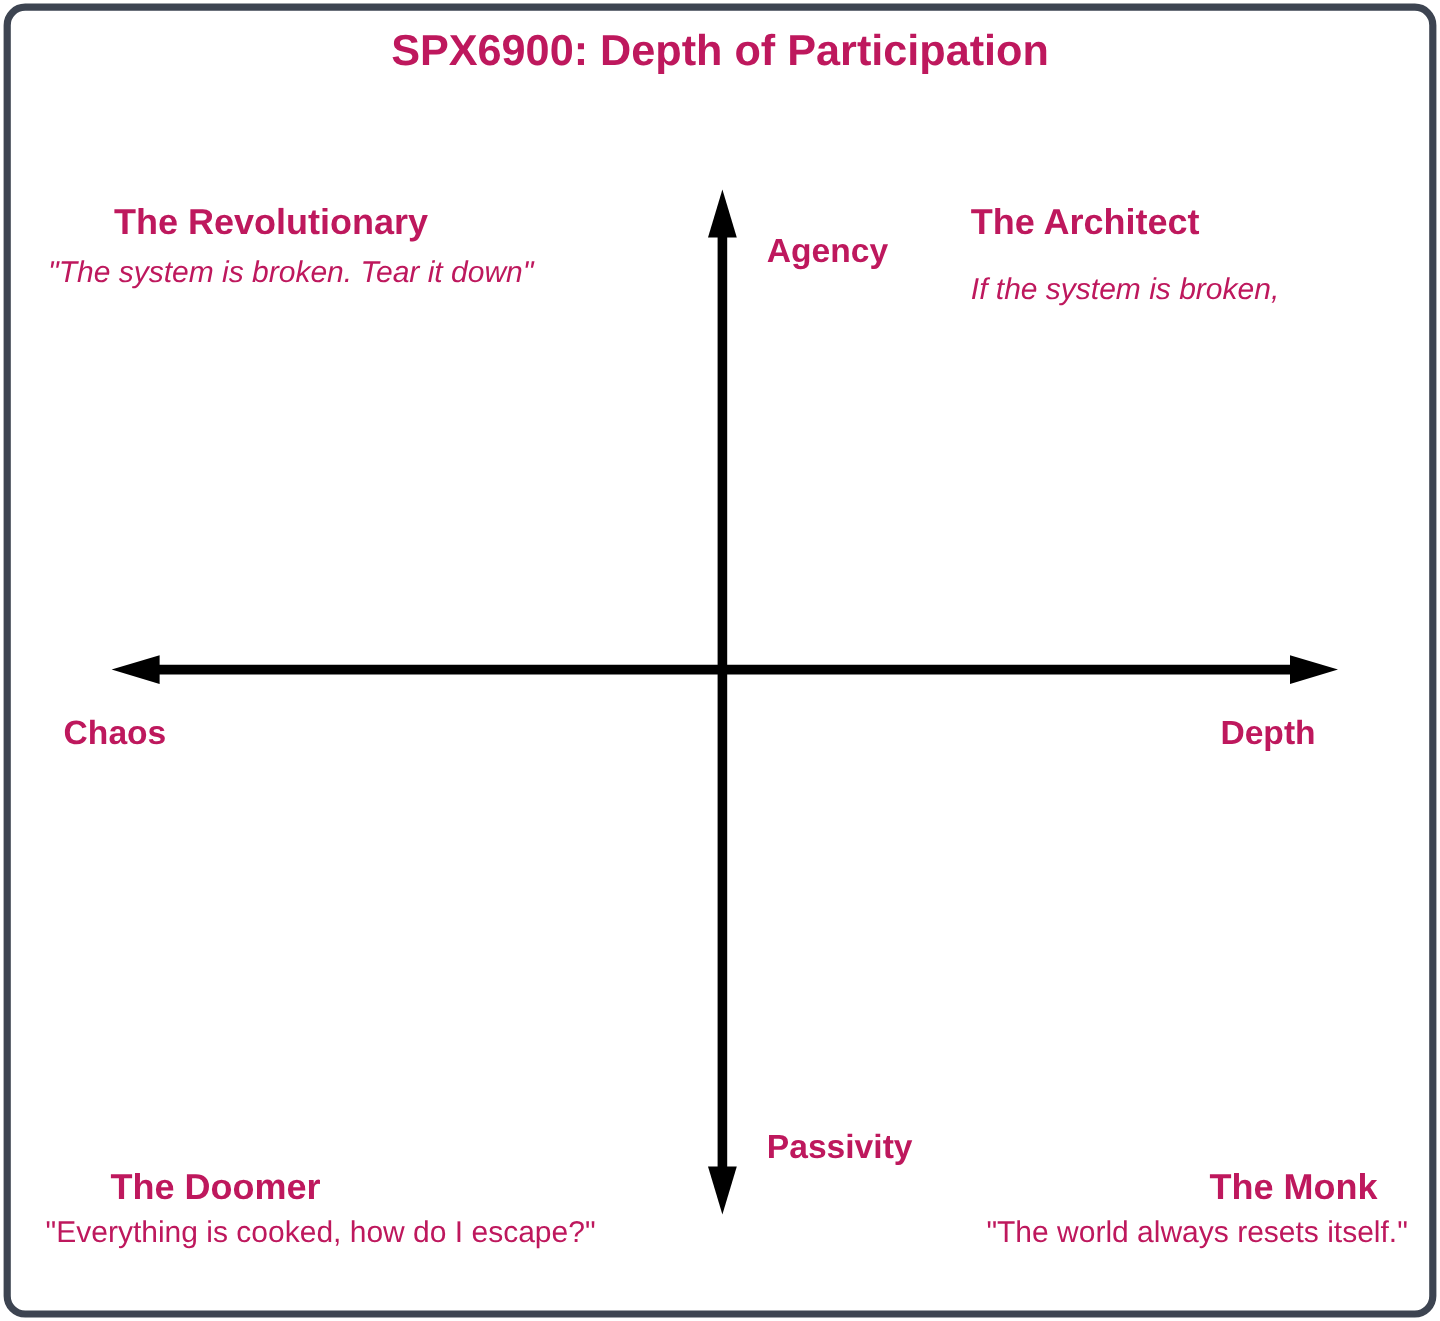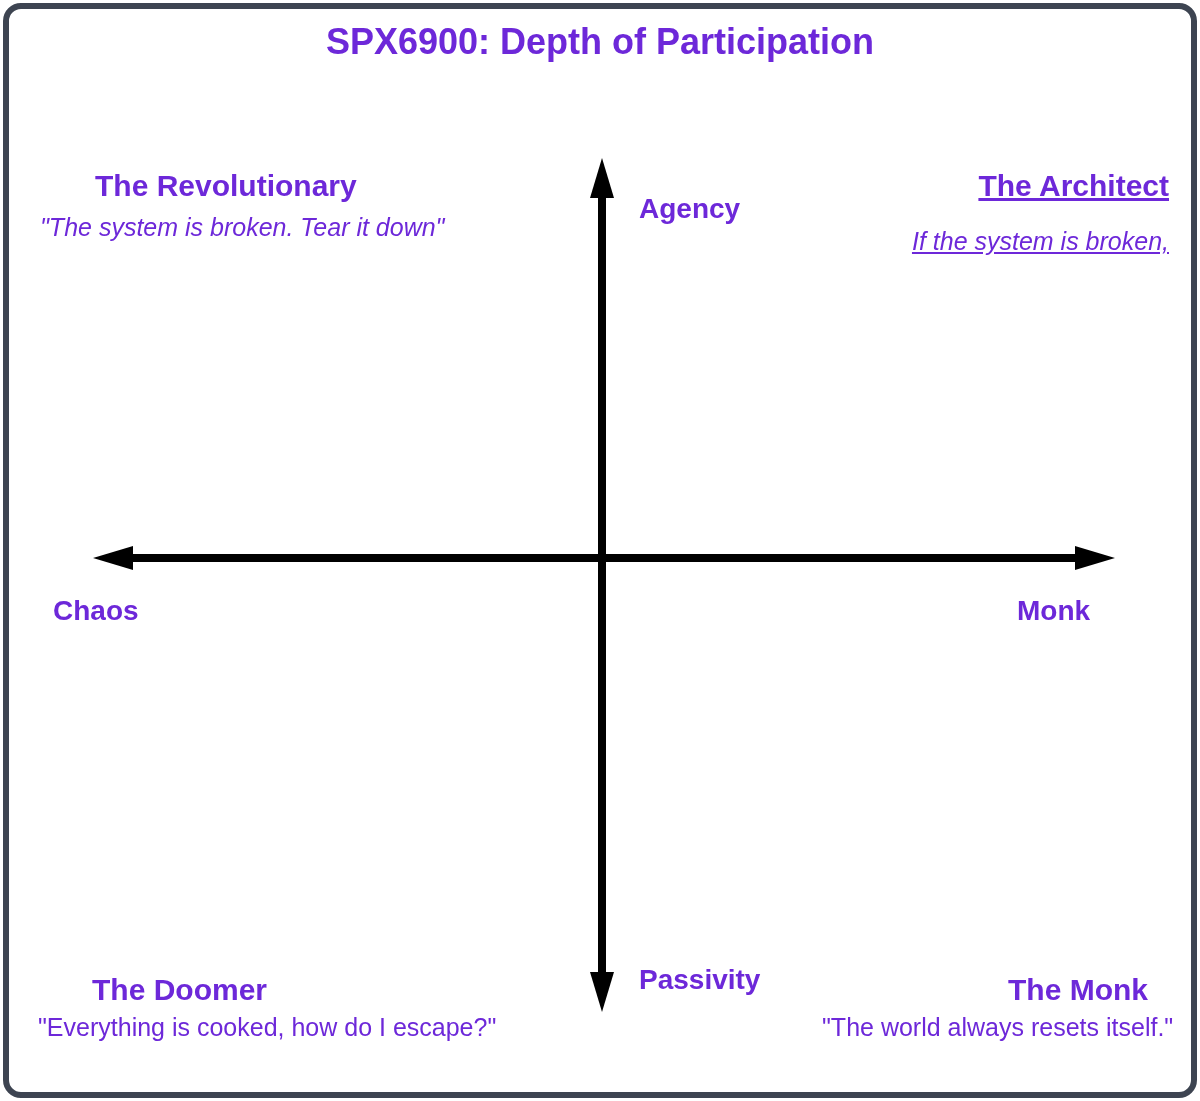--- a/index.html
+++ b/index.html
@@ -9,7 +9,7 @@
     height: 1101px;
     background: #ffffff;
     font-family: "Liberation Sans", sans-serif;
-    color: #6d28d9;
+    color: #be185d;
     overflow: hidden;
   }
   .frame {

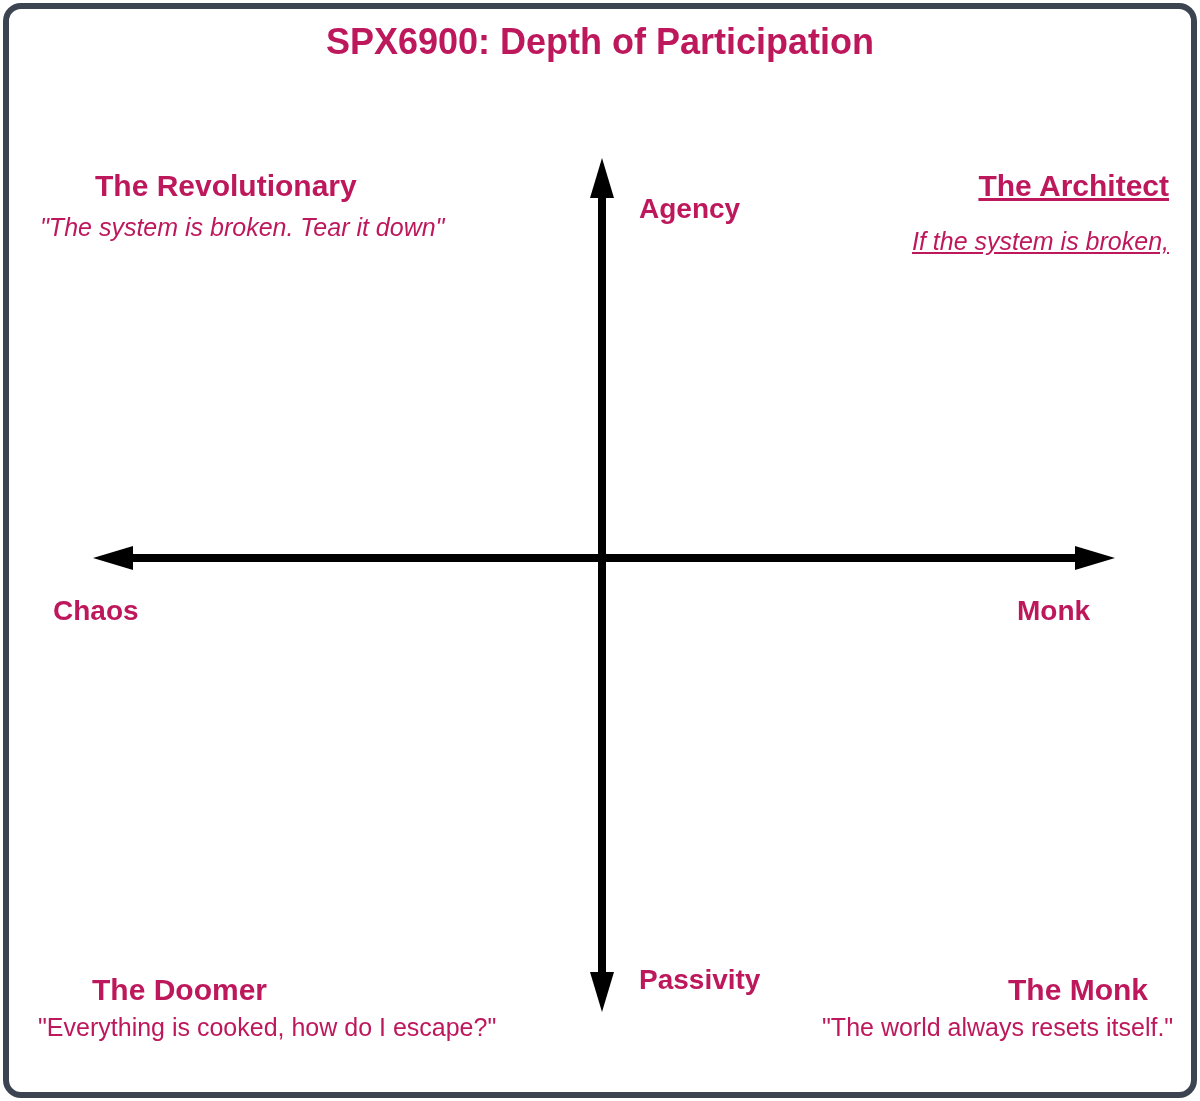--- a/index.html
+++ b/index.html
@@ -43,8 +43,7 @@
   .architect-block {
     position: absolute;
     top: 171px; left: 809px; width: 360px;
-    text-align: right;
-    text-decoration: underline;
+    text-align: left;
   }
   .architect-block .quad-name { display: block; margin: 0 0 24px 0; line-height: 1; }
   .architect-block .quad-quote { display: block; line-height: 33px; white-space: nowrap; }

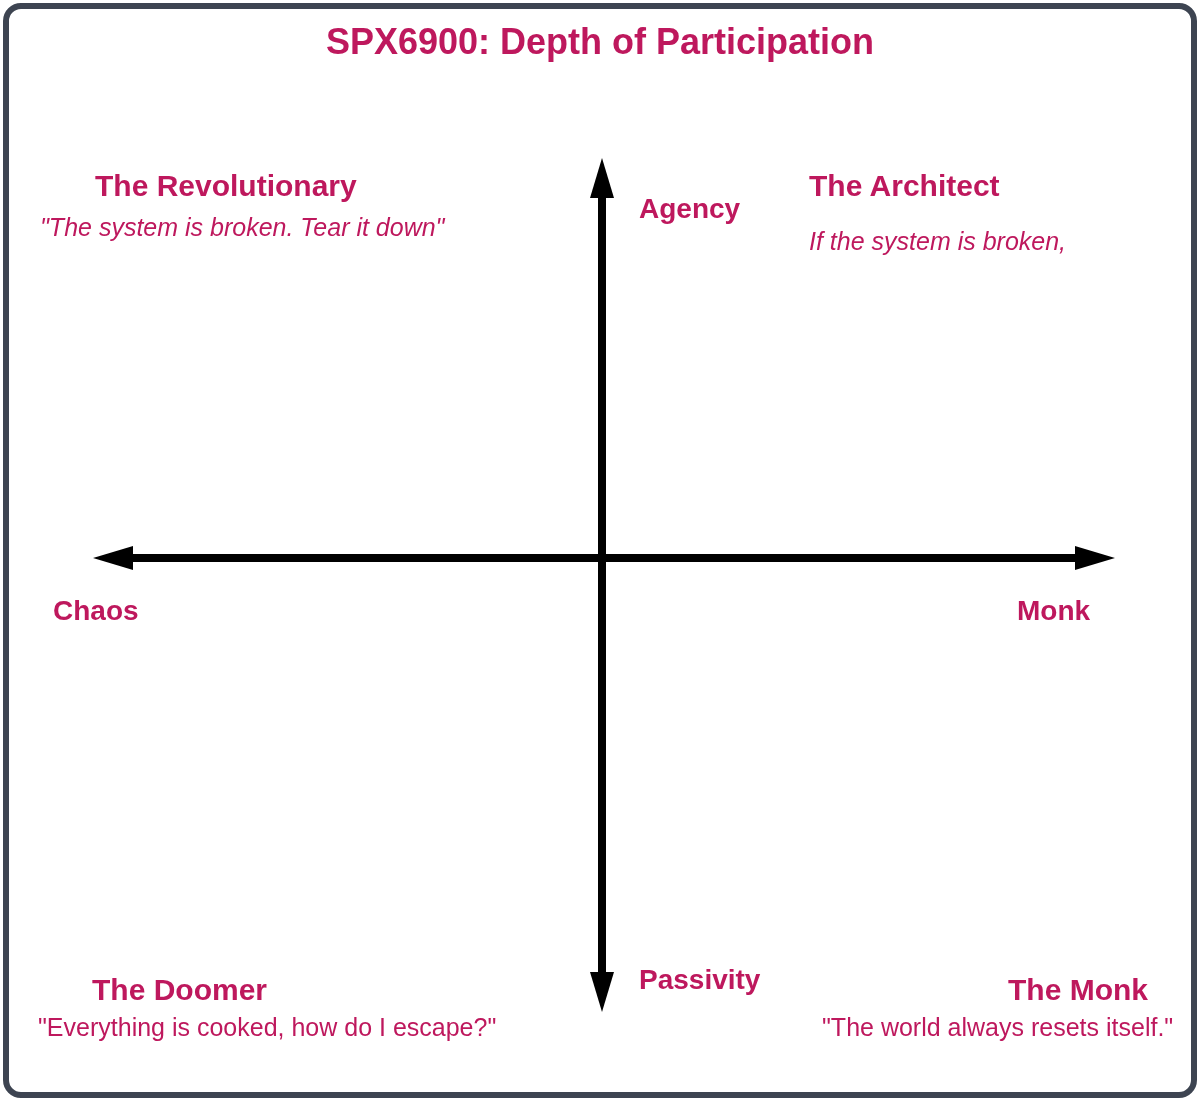--- a/index.html
+++ b/index.html
@@ -73,7 +73,7 @@
   <div class="txt axis-label agency-label">Agency</div>
   <div class="txt axis-label passivity-label">Passivity</div>
   <div class="txt axis-label chaos-label">Chaos</div>
-  <div class="txt axis-label order-label">Monk</div>
+  <div class="txt axis-label order-label">Depth</div>
 
   <div class="txt quad-name rev-name">The Revolutionary</div>
   <div class="txt quad-quote q-italic rev-quote">"The system is broken. Tear it down"</div>

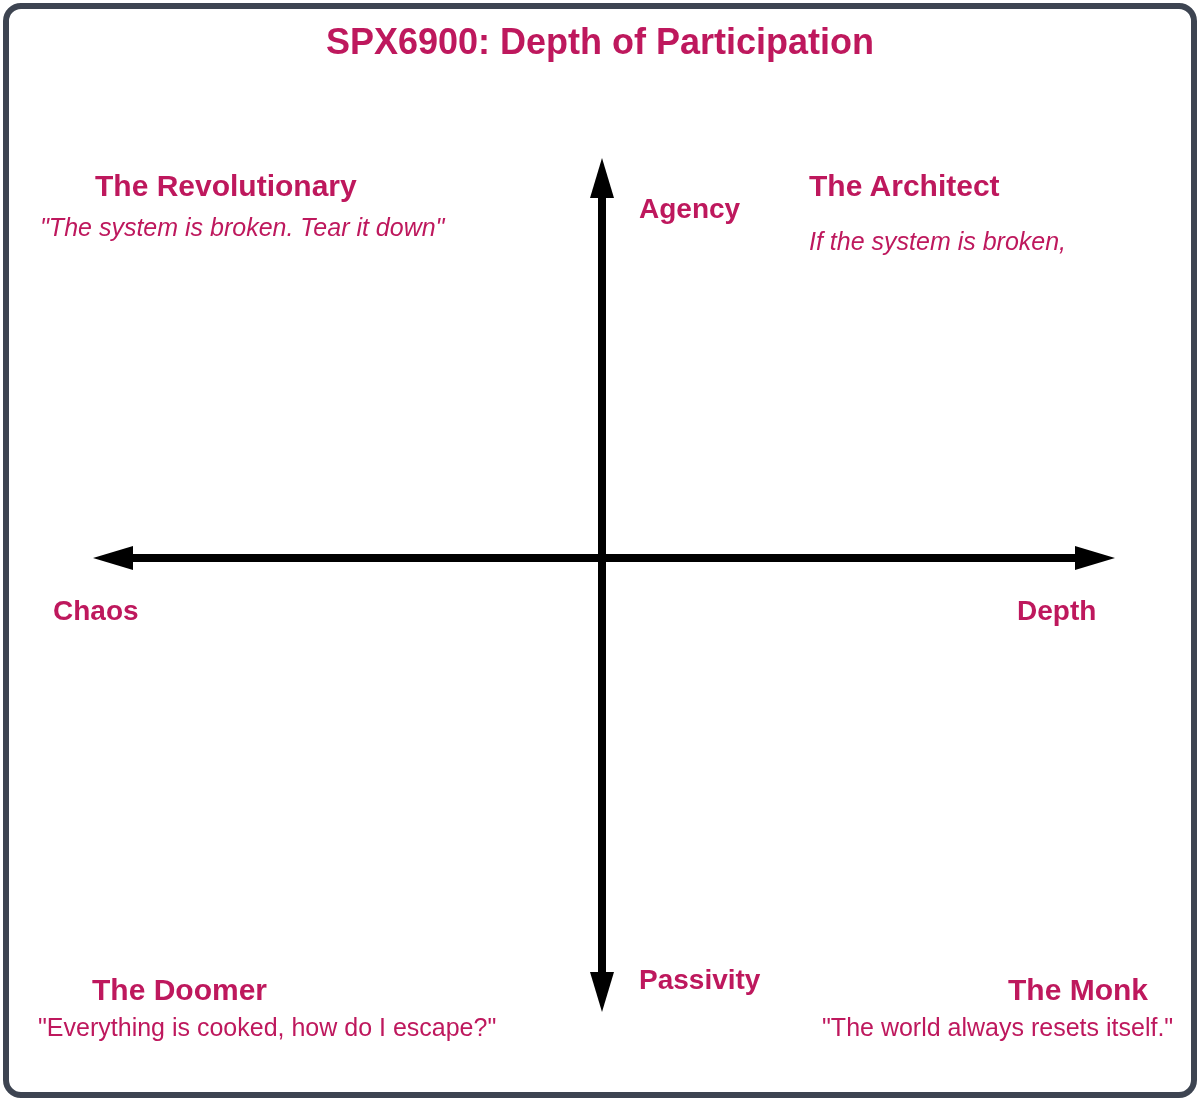--- a/index.html
+++ b/index.html
@@ -32,7 +32,7 @@
   }
   .axis-label { font-size: 28px; font-weight: bold; }
   .agency-label    { top: 195px; left: 639px; }
-  .passivity-label { top: 966px; left: 639px; }
+  .passivity-label { top: 942px; left: 639px; }
   .chaos-label     { top: 597px; left: 53px; }
   .order-label     { top: 597px; left: 1017px; }
   .quad-name { font-size: 30px; font-weight: bold; margin-left: 40px; }

